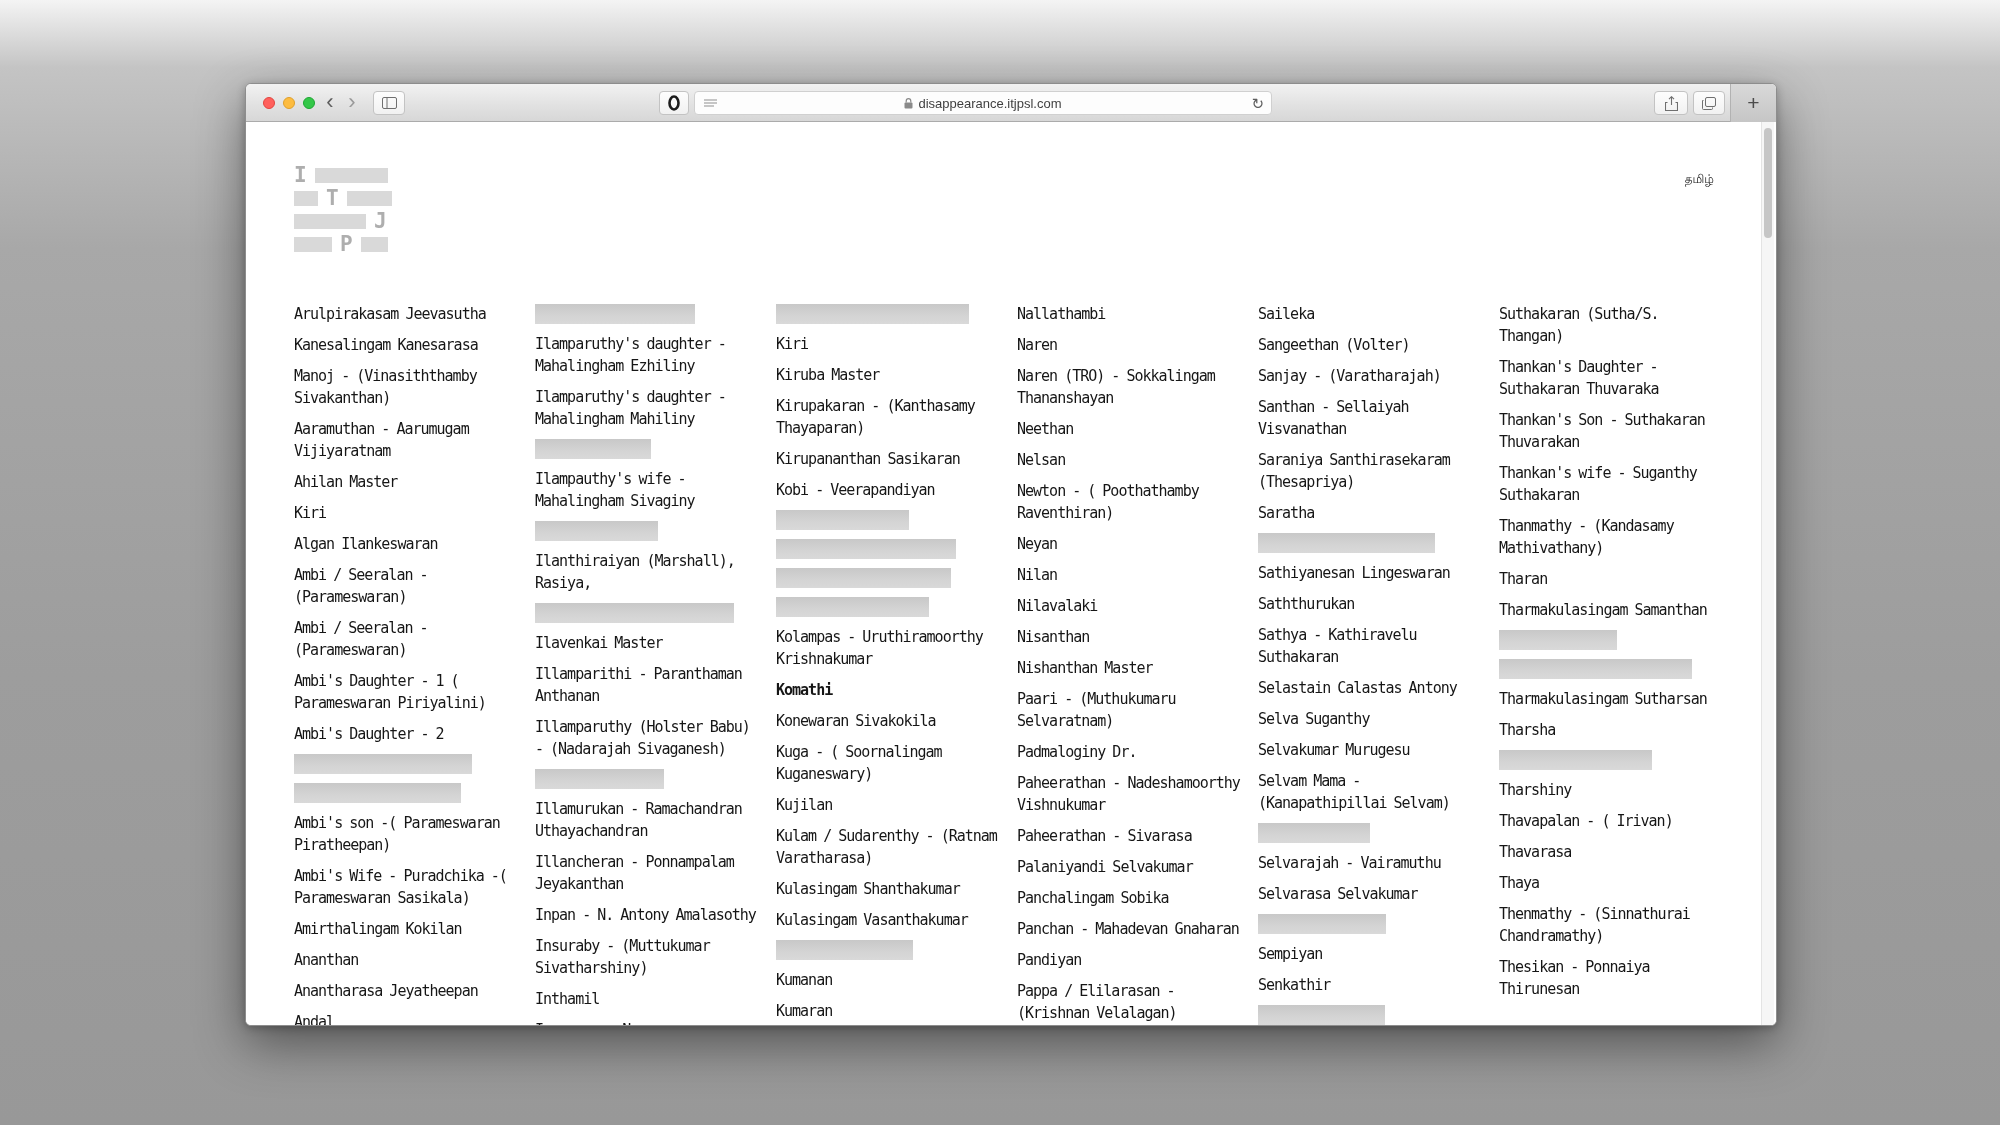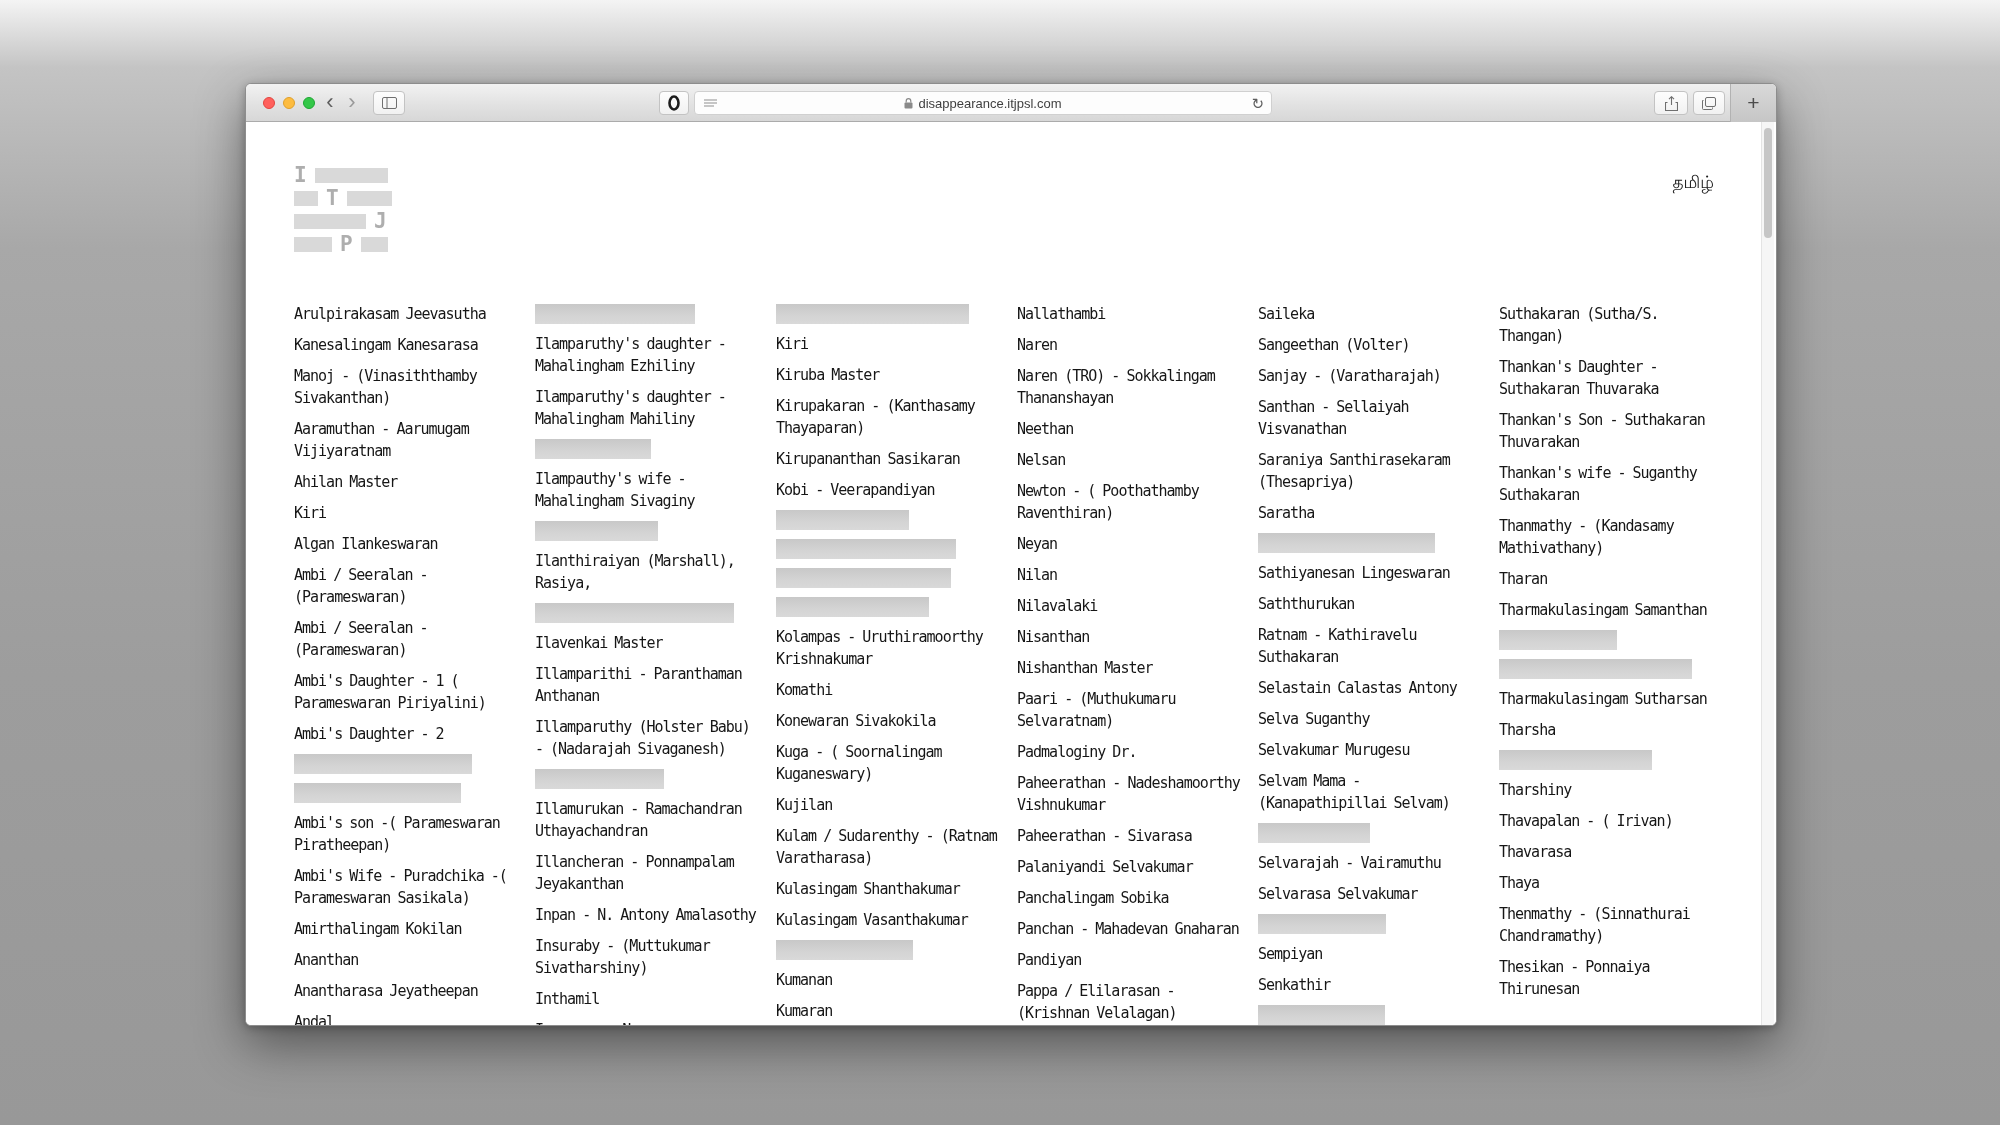--- a/index.html
+++ b/index.html
@@ -75,7 +75,7 @@
   
   .lang {
     position:absolute; right:62px; top:50px;
-    font-size:17px; color:#1a1a1a; text-decoration:none; cursor:pointer;
+    font-size:12px; color:#1a1a1a; text-decoration:none; cursor:pointer;
     font-family:"DejaVu Sans",sans-serif;
   }
   

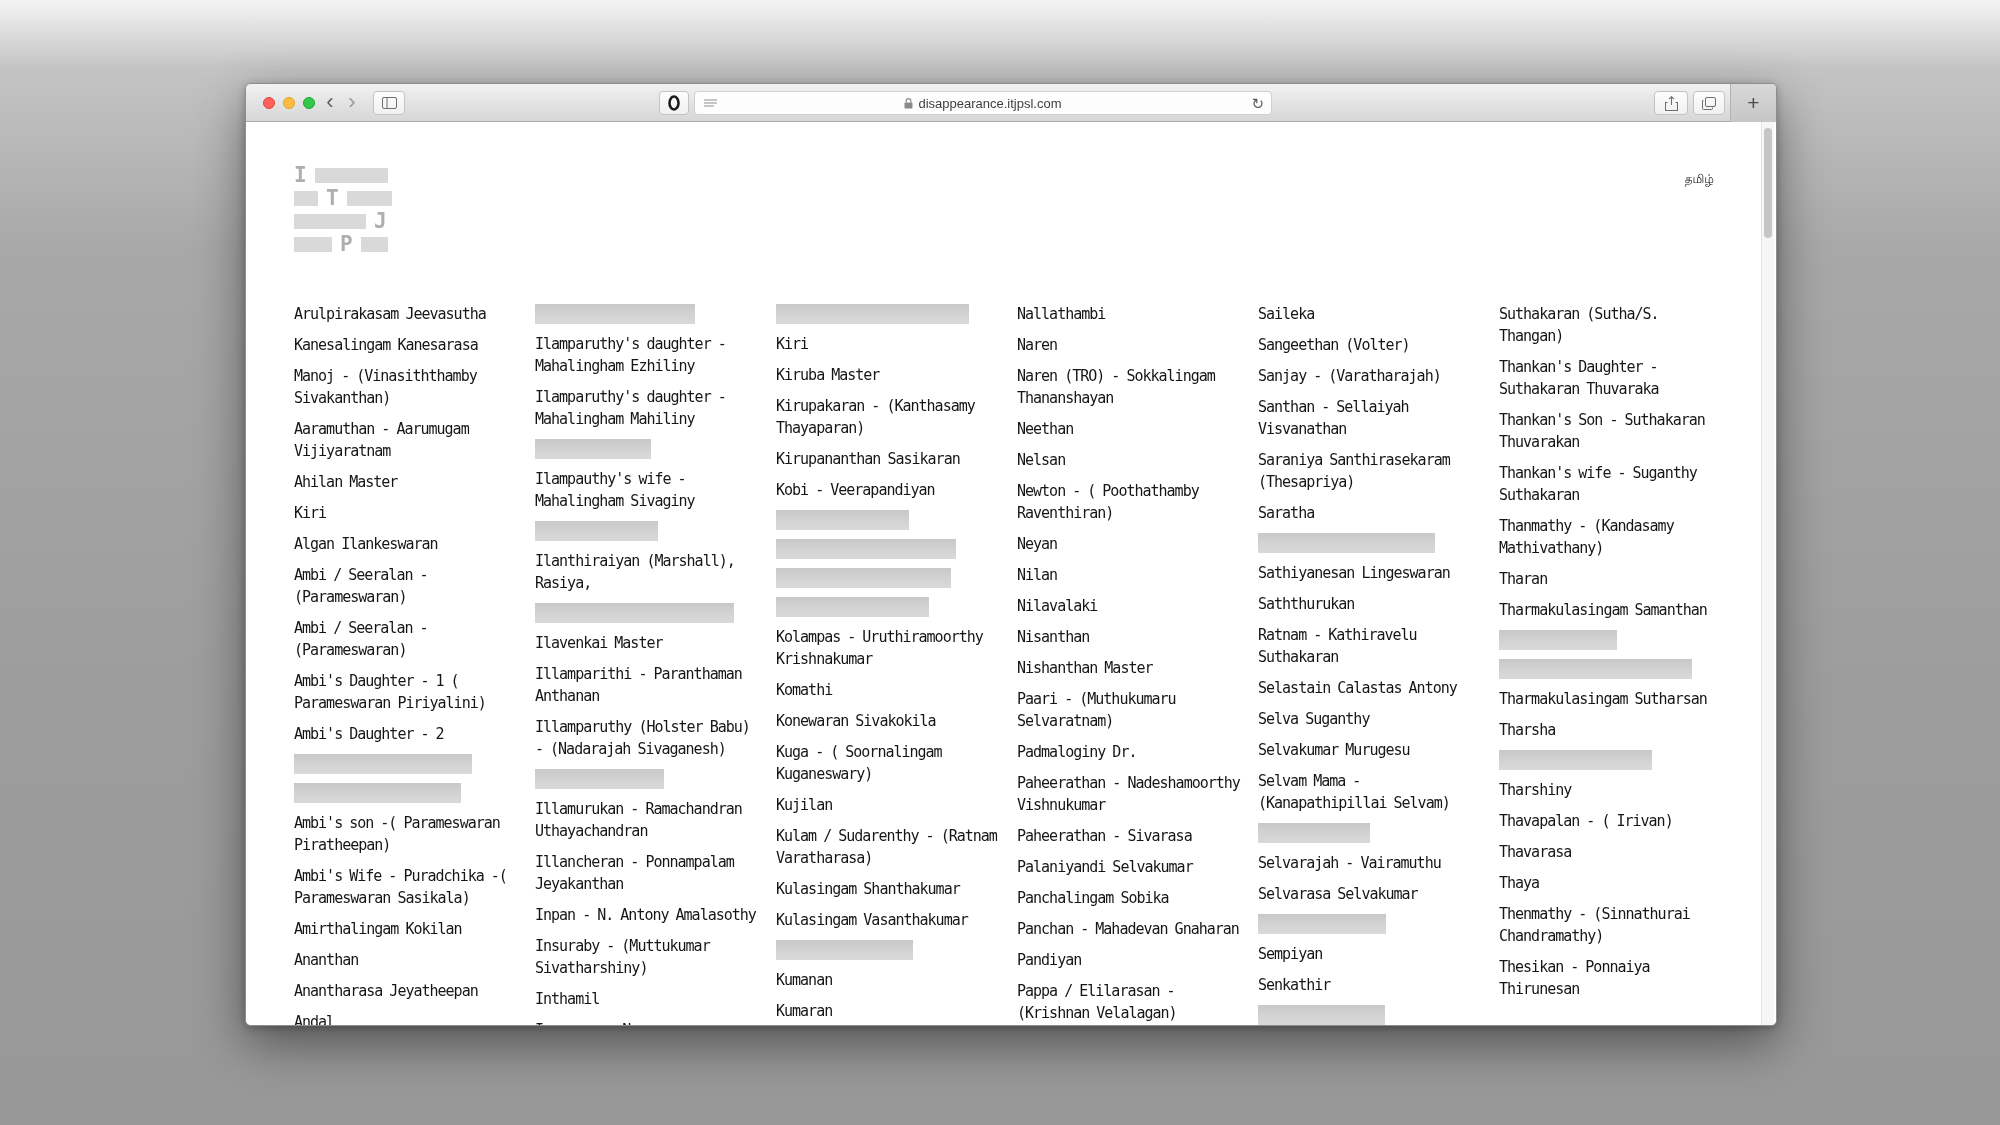--- a/index.html
+++ b/index.html
@@ -299,7 +299,7 @@
           <div class="redact" style="width: 177px;"></div>
           <p class="name">Sathiyanesan Lingeswaran</p>
           <p class="name">Saththurukan</p>
-          <p class="name">Ratnam - Kathiravelu Suthakaran</p>
+          <p class="name">Sathya - Kathiravelu Suthakaran</p>
           <p class="name">Selastain Calastas Antony</p>
           <p class="name">Selva Suganthy</p>
           <p class="name">Selvakumar Murugesu</p>

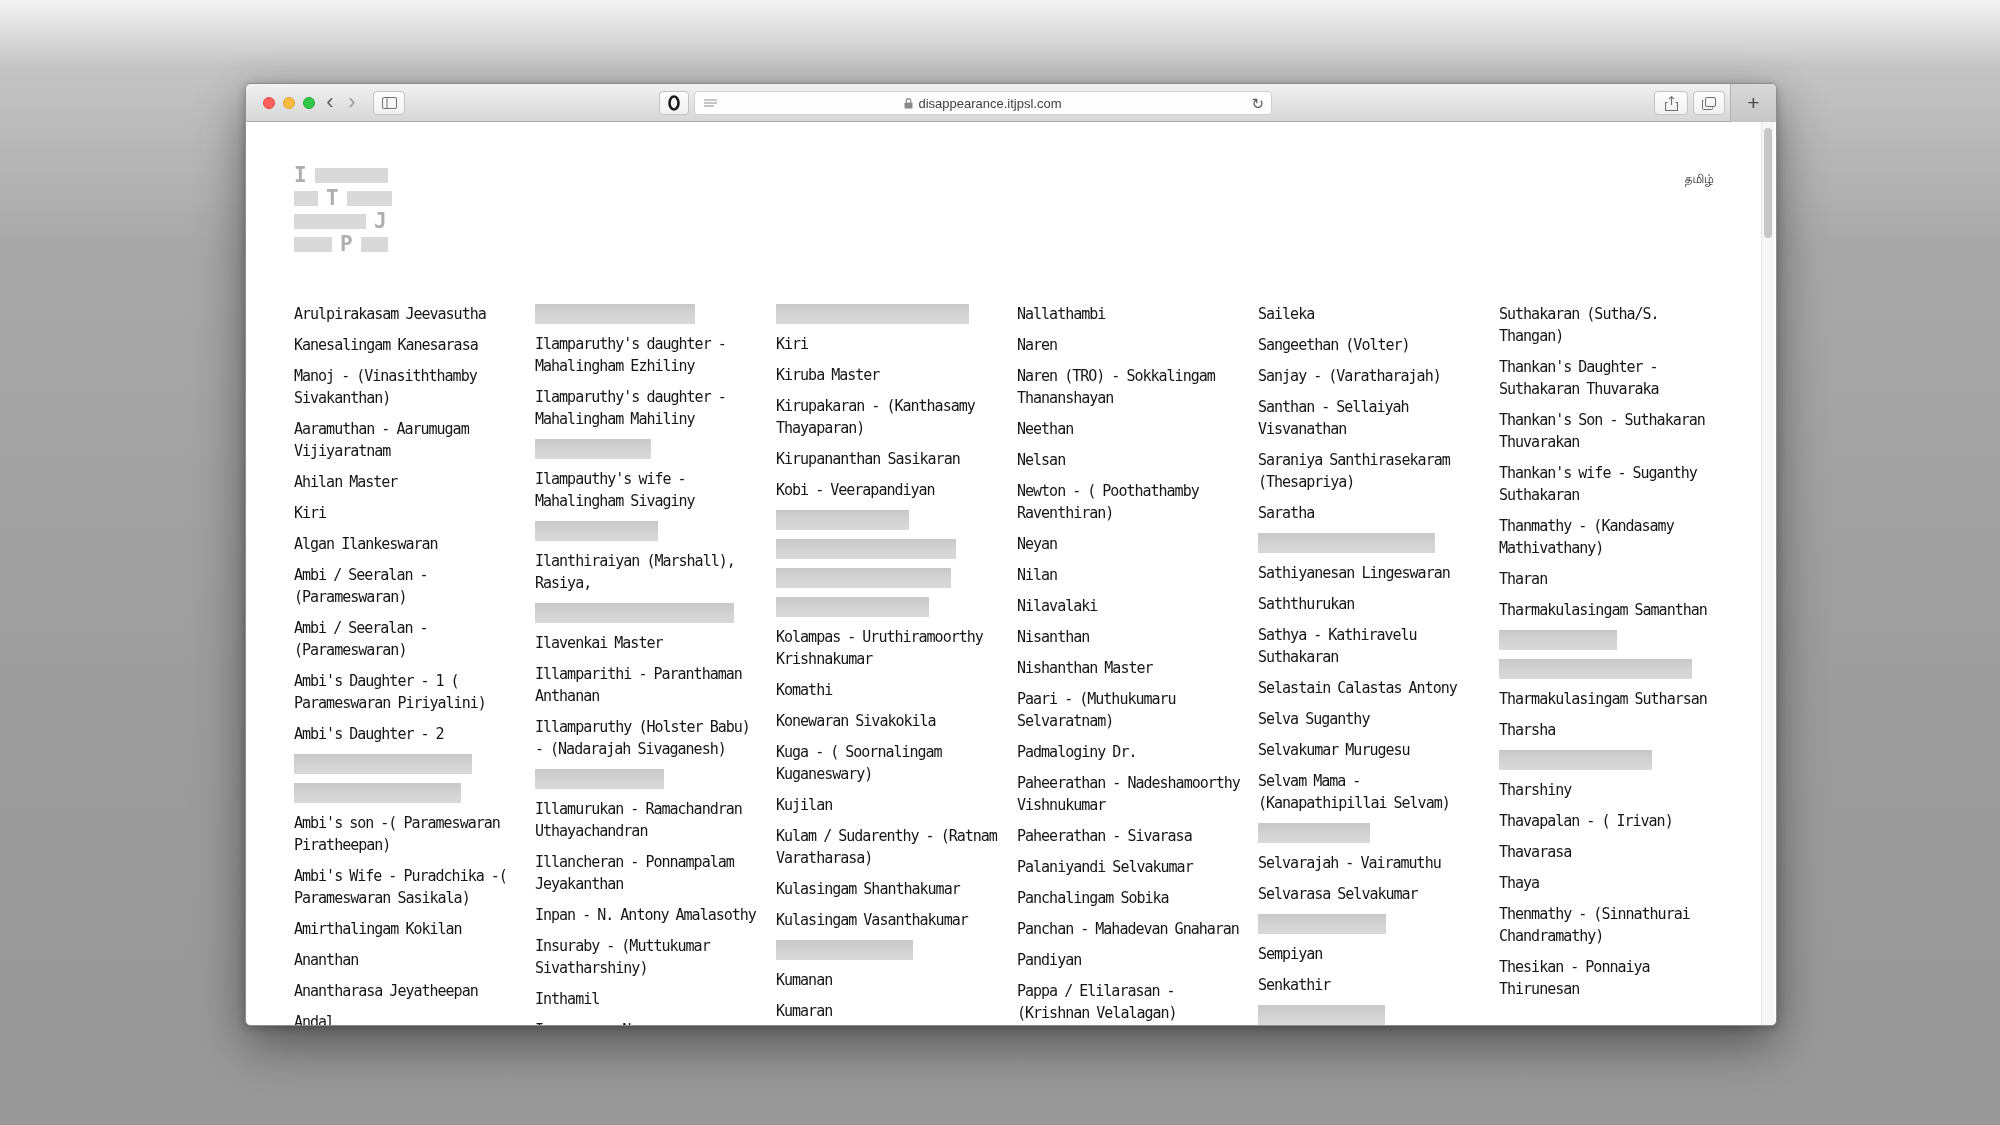--- a/index.html
+++ b/index.html
@@ -87,7 +87,7 @@
     font-size:15px; letter-spacing:-1px; line-height:22px; color:#161616;
     margin:0 0 9px 0; word-spacing:-1px;
   }
-  .name.bold { font-weight:normal; }
+  .name.bold { font-weight:bold; }
   .redact {
     height:20px; margin:1px 0 9px 0;
     background:linear-gradient(180deg,#c8c8c8 0%, #d4d4d4 60%, #d9d9d9 100%);

